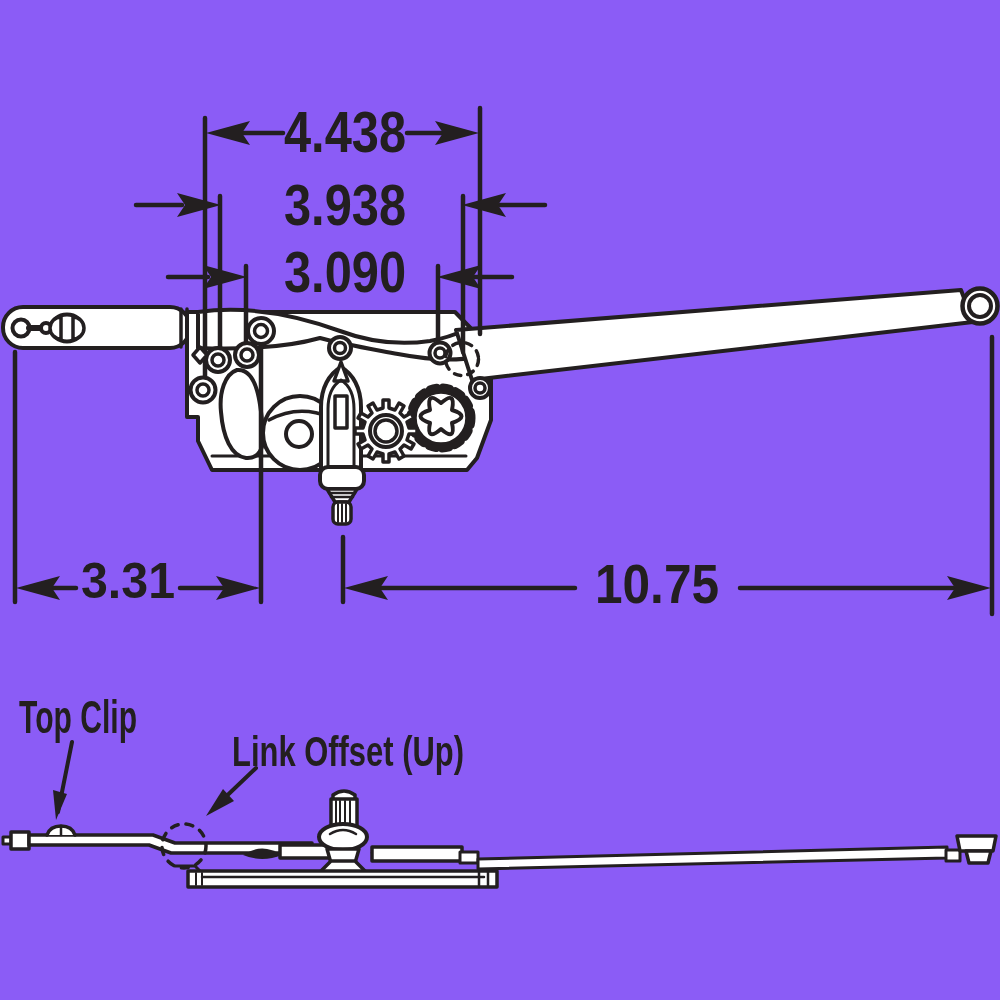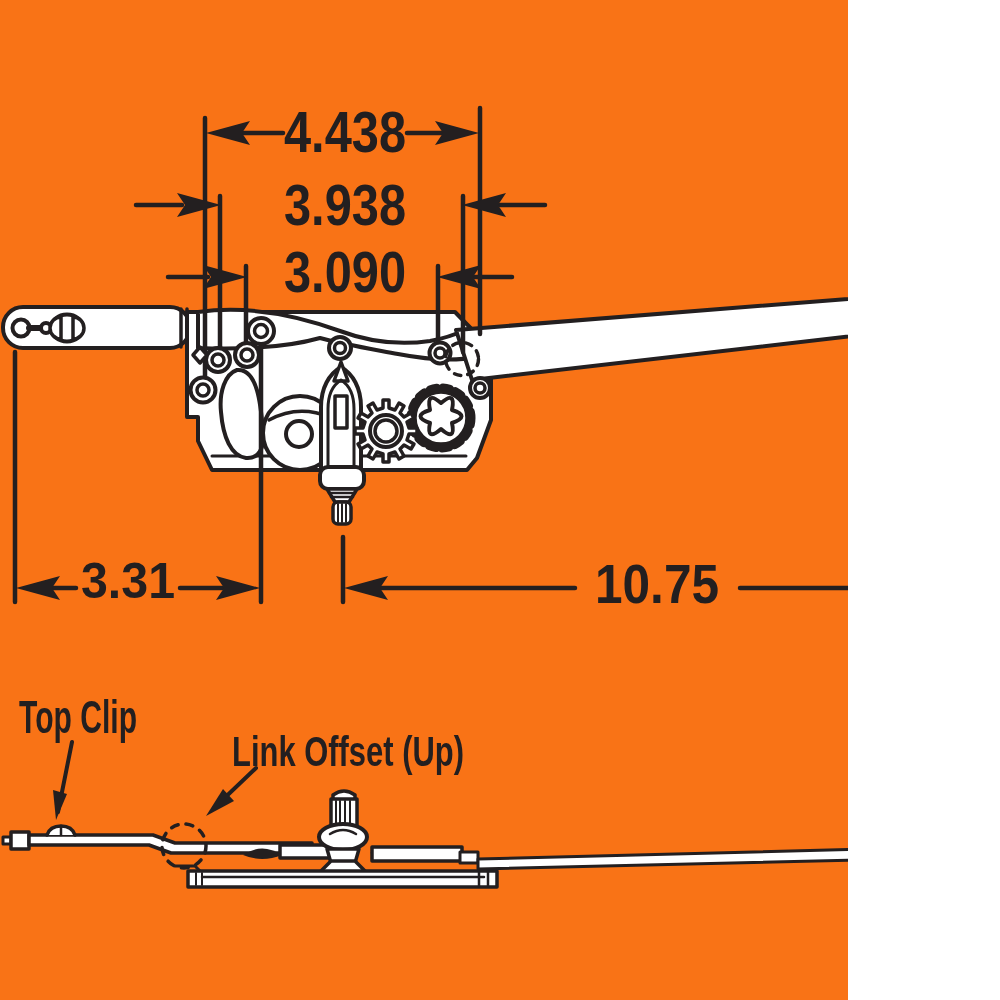--- a/index.html
+++ b/index.html
@@ -3,7 +3,7 @@
 <meta charset="utf-8">
 <style>
   html,body{margin:0;padding:0;background:#ffffff;}
-  .canvas{position:relative;width:848px;height:1000px;background:#f97316;overflow:hidden;}
+  .canvas{position:relative;width:1000px;height:1000px;background:#8b5cf6;overflow:hidden;}
   svg{display:block;}
   text{font-family:"Liberation Sans","DejaVu Sans",sans-serif;font-weight:bold;fill:#231f20;}
 </style>

